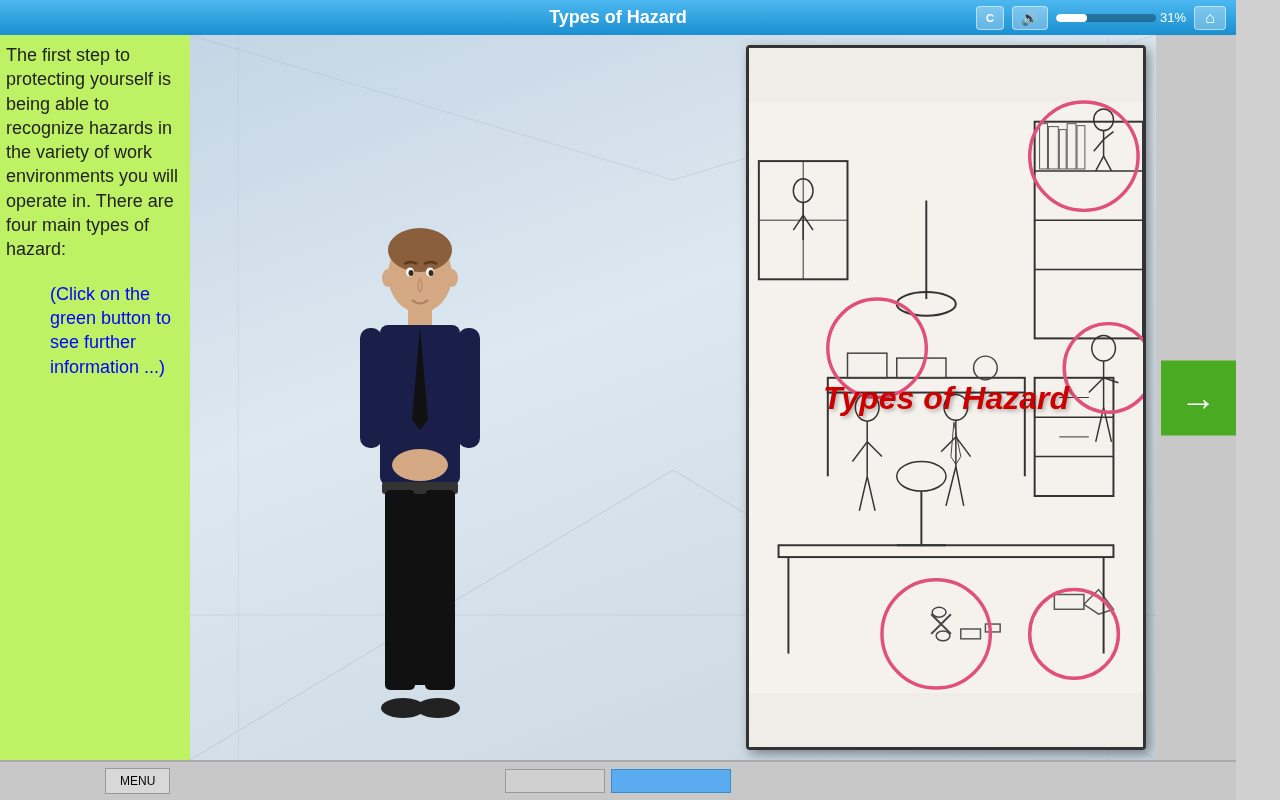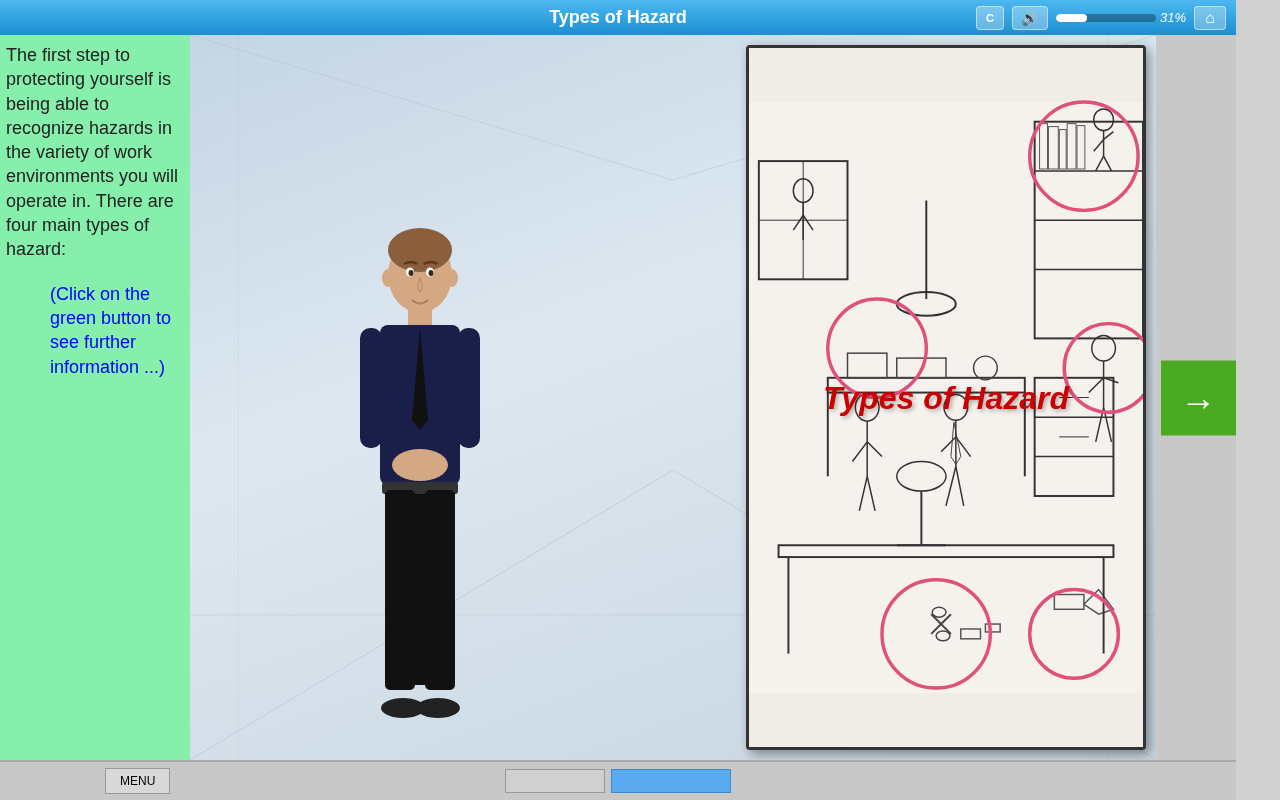--- a/index.html
+++ b/index.html
@@ -49,7 +49,6 @@
       display: flex;
       align-items: center;
       gap: 4px;
-      font-style: italic;
     }
 
     .progress-bar {

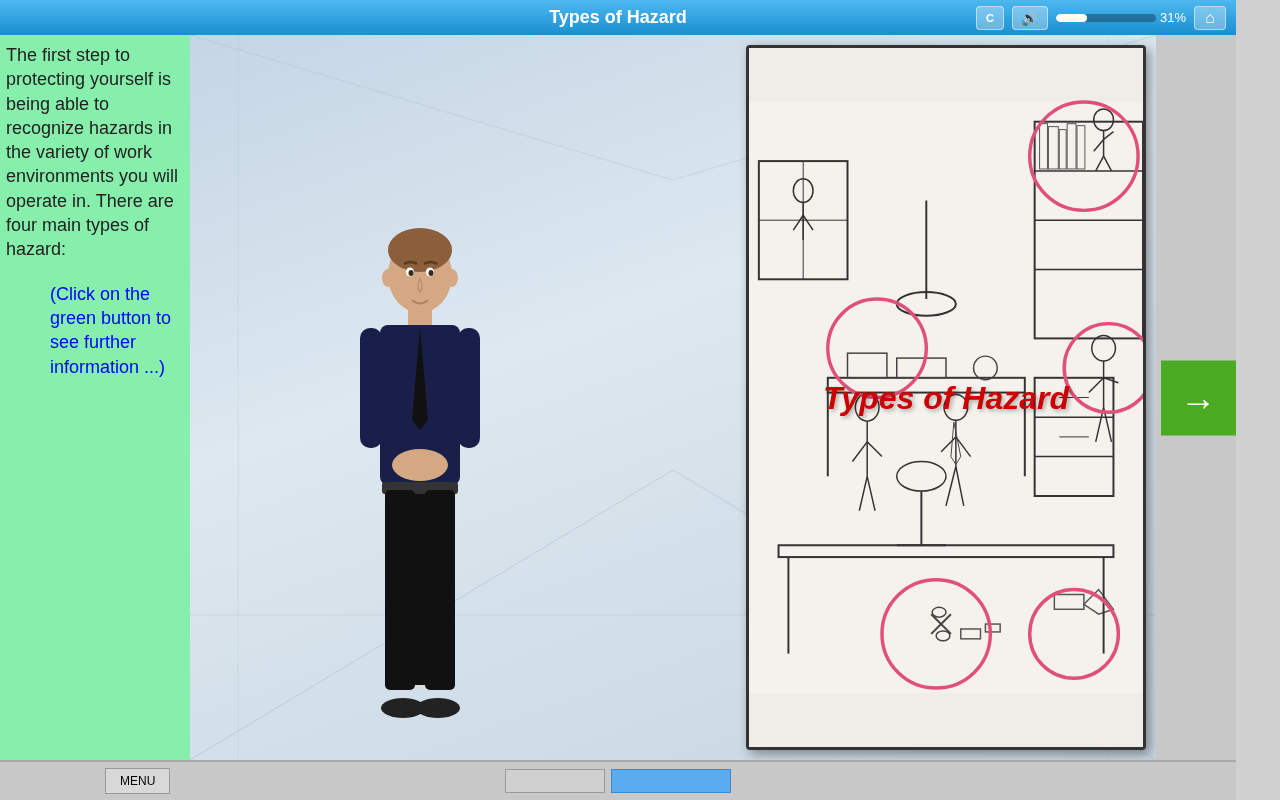--- a/index.html
+++ b/index.html
@@ -73,7 +73,7 @@
     
     #left-panel {
       width: 190px;
-      background: #86efac;
+      background: #bef264;
       padding: 8px 6px;
       font-size: 18px;
       color: #222;

